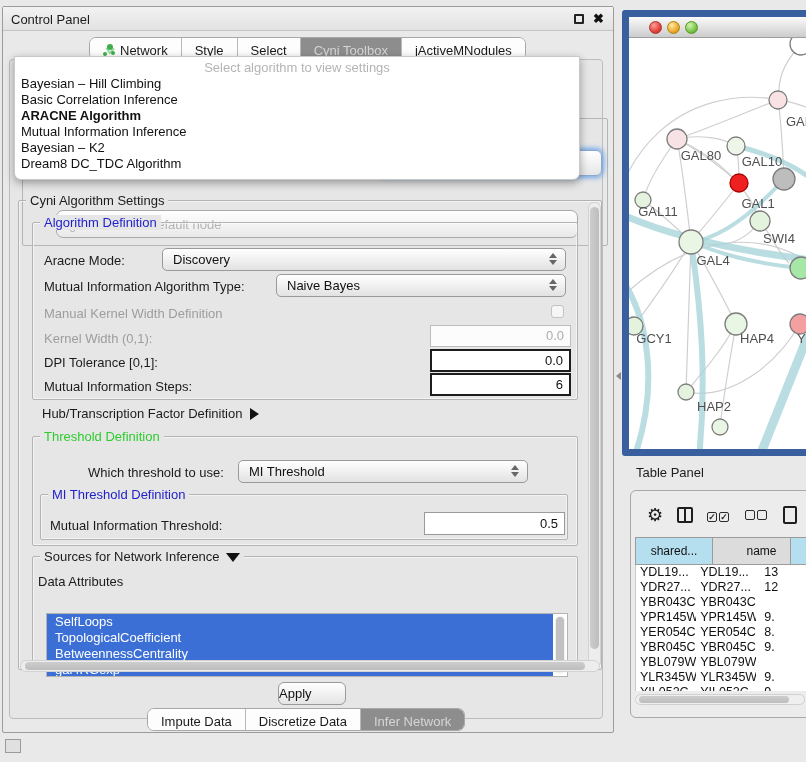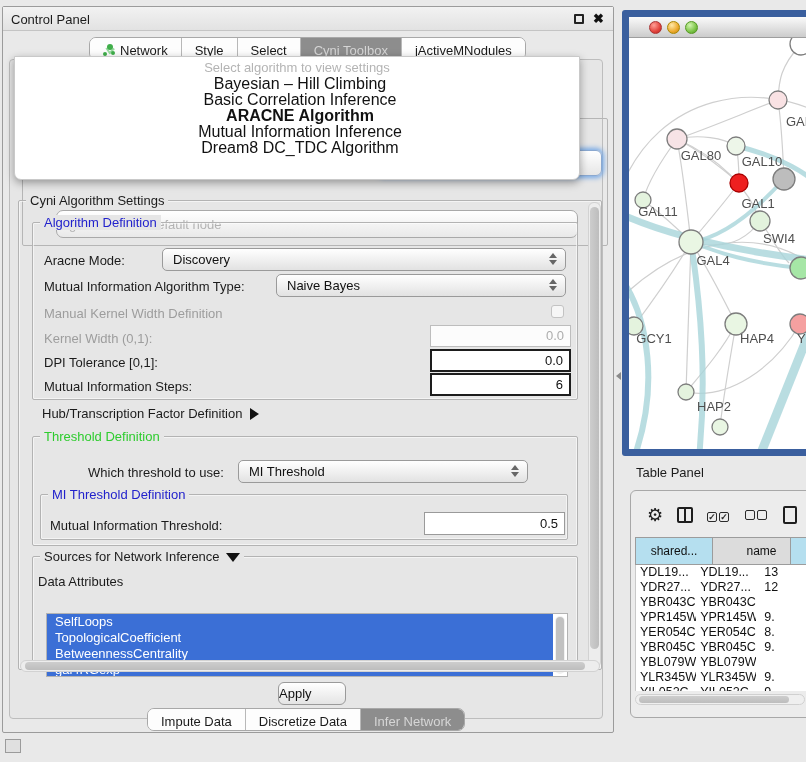--- a/index.html
+++ b/index.html
@@ -52,7 +52,7 @@
     border:1px solid #c9c9c9; border-radius:0 0 7px 7px;
     box-shadow:0 3px 8px rgba(0,0,0,.35); z-index:30; }
   .popup-placeholder { text-align:center; color:#b4b4b4; font-size:13px; padding-top:3px; height:19px; }
-  .popup-item { font-size:16px; color:#111; height:16px; line-height:16px; padding-left:6px;text-align:center; }
+  .popup-item { font-size:13px; color:#111; height:16px; line-height:16px; padding-left:6px; }
   .popup-item.selected { font-weight:bold; }
 
   

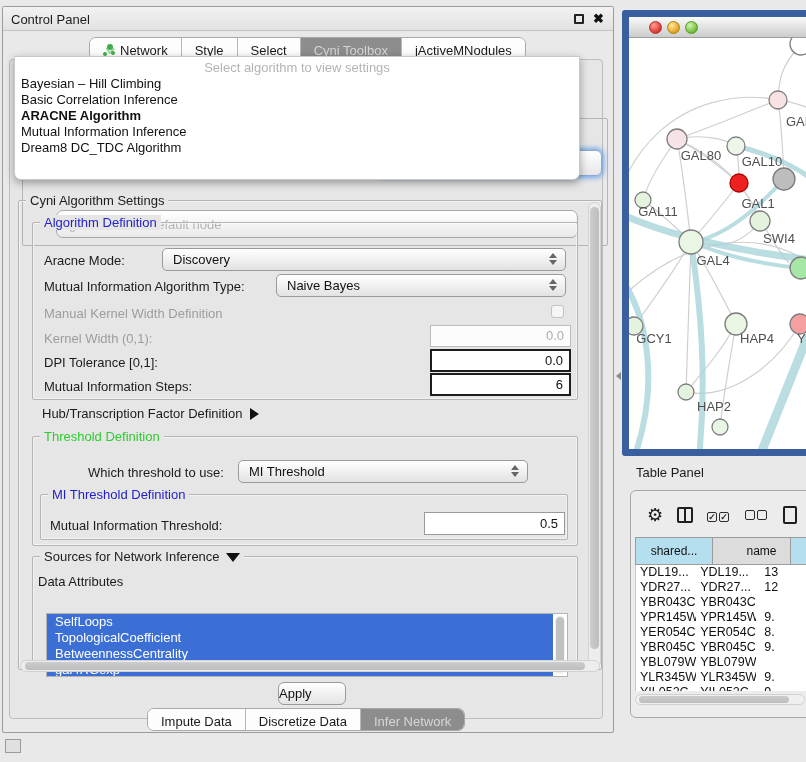--- a/index.html
+++ b/index.html
@@ -302,6 +302,7 @@
       <div class="popup-item">Basic Correlation Inference</div>
       <div class="popup-item selected">ARACNE Algorithm</div>
       <div class="popup-item">Mutual Information Inference</div>
+      <div class="popup-item">Bayesian – K2</div>
       <div class="popup-item">Dream8 DC_TDC Algorithm</div>
     </div>
 

